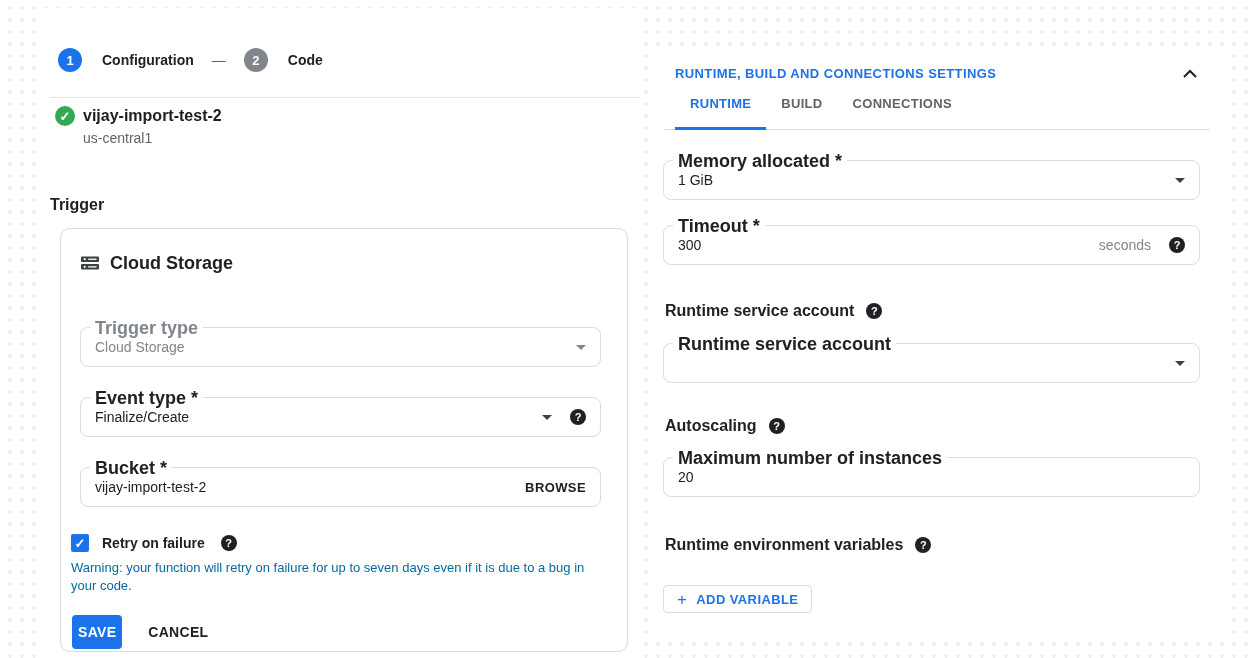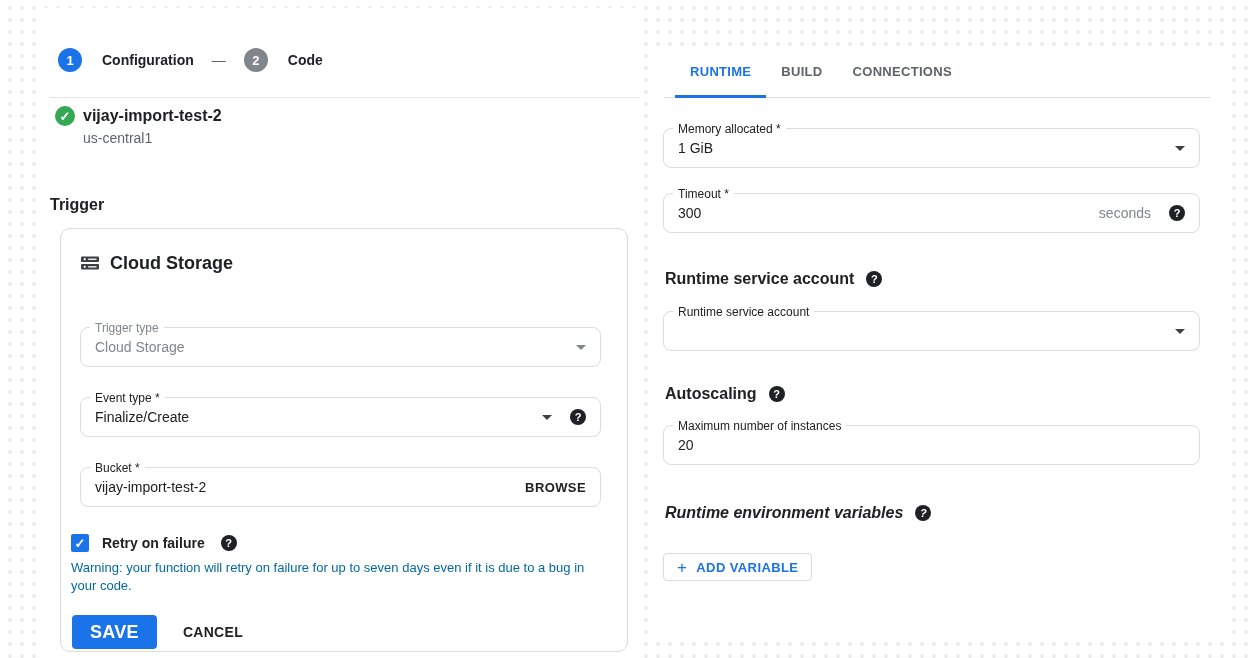--- a/index.html
+++ b/index.html
@@ -224,6 +224,14 @@
 
   <section class="panel panel-right">
 
+    <div class="settings-header">
+      <span class="settings-header-text">RUNTIME, BUILD AND CONNECTIONS SETTINGS</span>
+      <span class="chevron-up">
+        <svg width="16" height="9" viewBox="0 0 16 9">
+            <path d="M2 8 L8 2 L14 8" fill="none" stroke="#202124" stroke-width="2"></path>
+          </svg>
+      </span>
+    </div>
 
     <div class="tabbar">
       <div class="tab active">

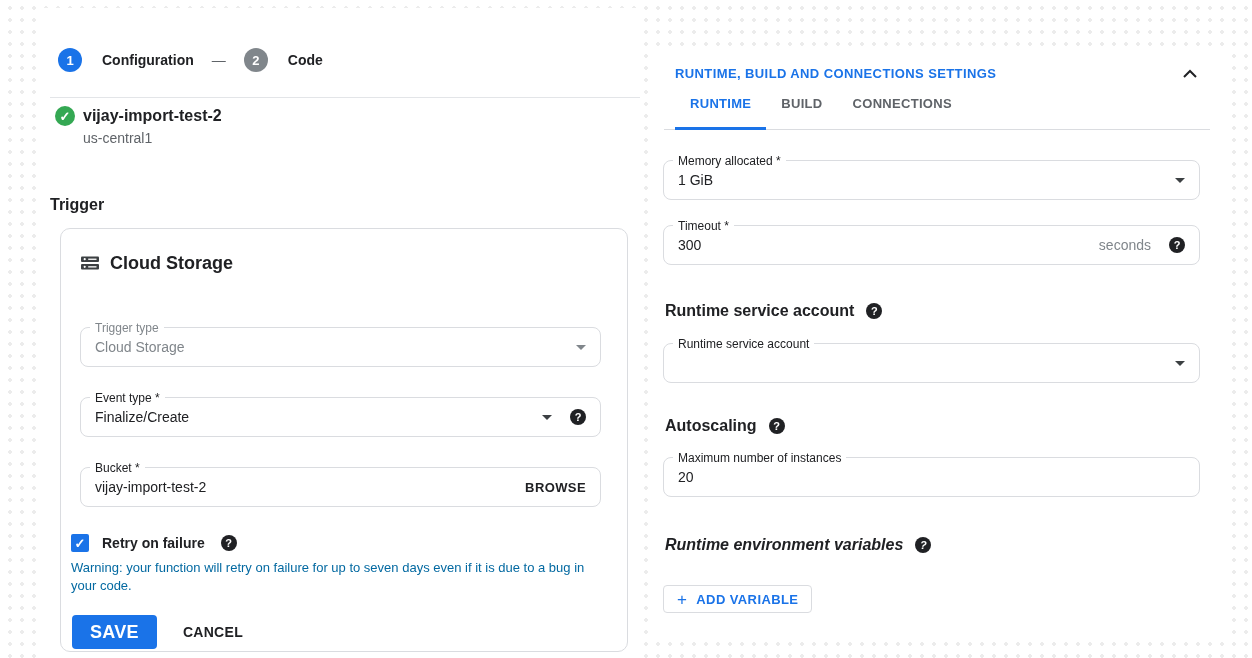--- a/index.html
+++ b/index.html
@@ -58,7 +58,7 @@
   }
   .field-label {
     position:absolute; top:-8px; left:9px; background:#fff; padding:0 5px;
-    font-size:12px; font-weight:400; color:#202124; line-height:16px; white-space:nowrap;
+    font-size:18px; font-weight:700; color:#202124; line-height:16px; white-space:nowrap;
   }
   .field.disabled .field-label, .field.disabled .field-value { color:#80868b; }
   .field-value { font-size:14px; color:#202124; }

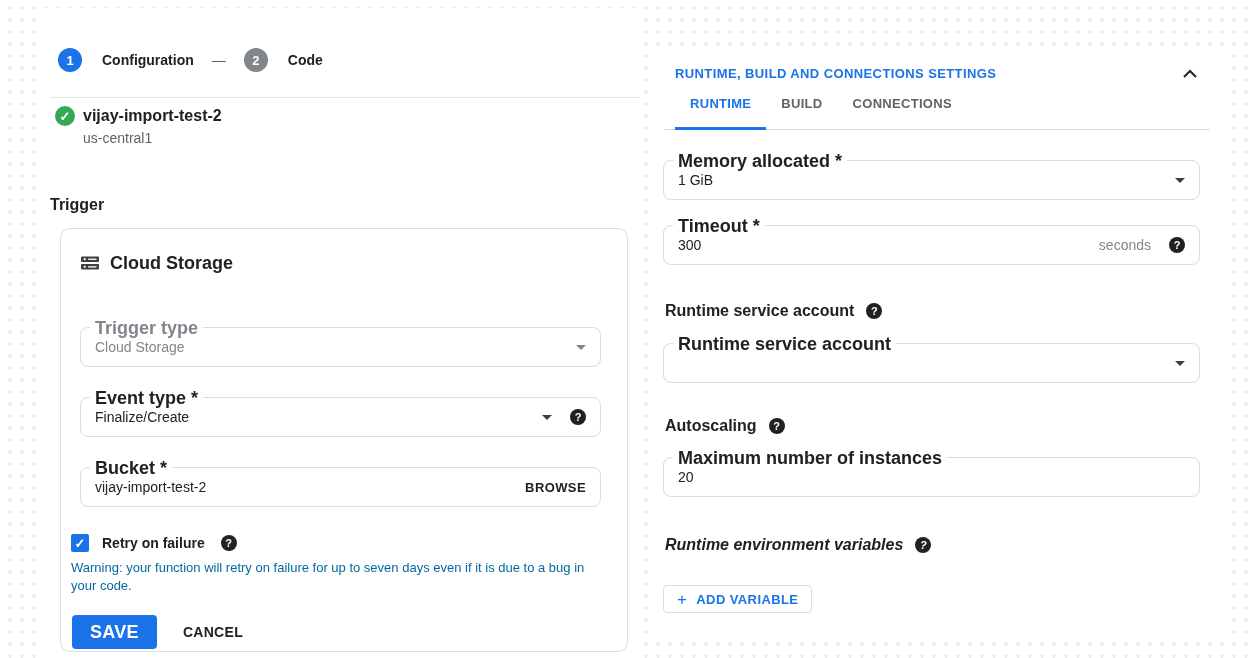--- a/index.html
+++ b/index.html
@@ -137,7 +137,7 @@
   .section-heading h3 { font-size:16px; font-weight:700; }
   .mt-36 { margin-top:36px; }
   .mt-33 { margin-top:33px; }
-  .mt-38 { margin-top:38px;font-style:italic; }
+  .mt-38 { margin-top:38px; }
 
   .add-var-btn {
     margin:30px 0 0 13px; display:inline-flex; align-items:center; gap:9px;

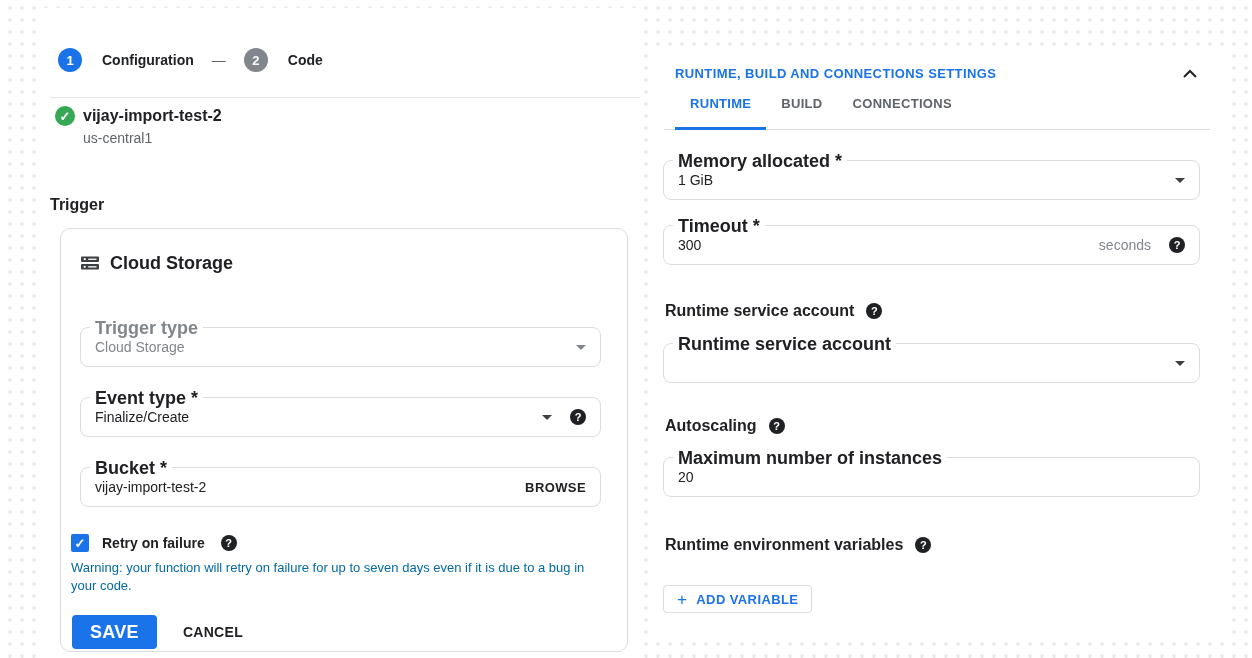--- a/index.html
+++ b/index.html
@@ -98,8 +98,8 @@
   }
   .btn-row { margin:20px 0 0 -8px; display:flex; align-items:center; height:34px; }
   .save-btn {
-    height:34px; padding:0 18px; background:#1a73e8; color:#fff; border:none;
-    border-radius:4px; font-family:inherit; font-size:18px; font-weight:700;
+    height:34px; padding:0 6px; background:#1a73e8; color:#fff; border:none;
+    border-radius:4px; font-family:inherit; font-size:14px; font-weight:700;
     letter-spacing:.3px; cursor:pointer;
   }
   .cancel-btn {

